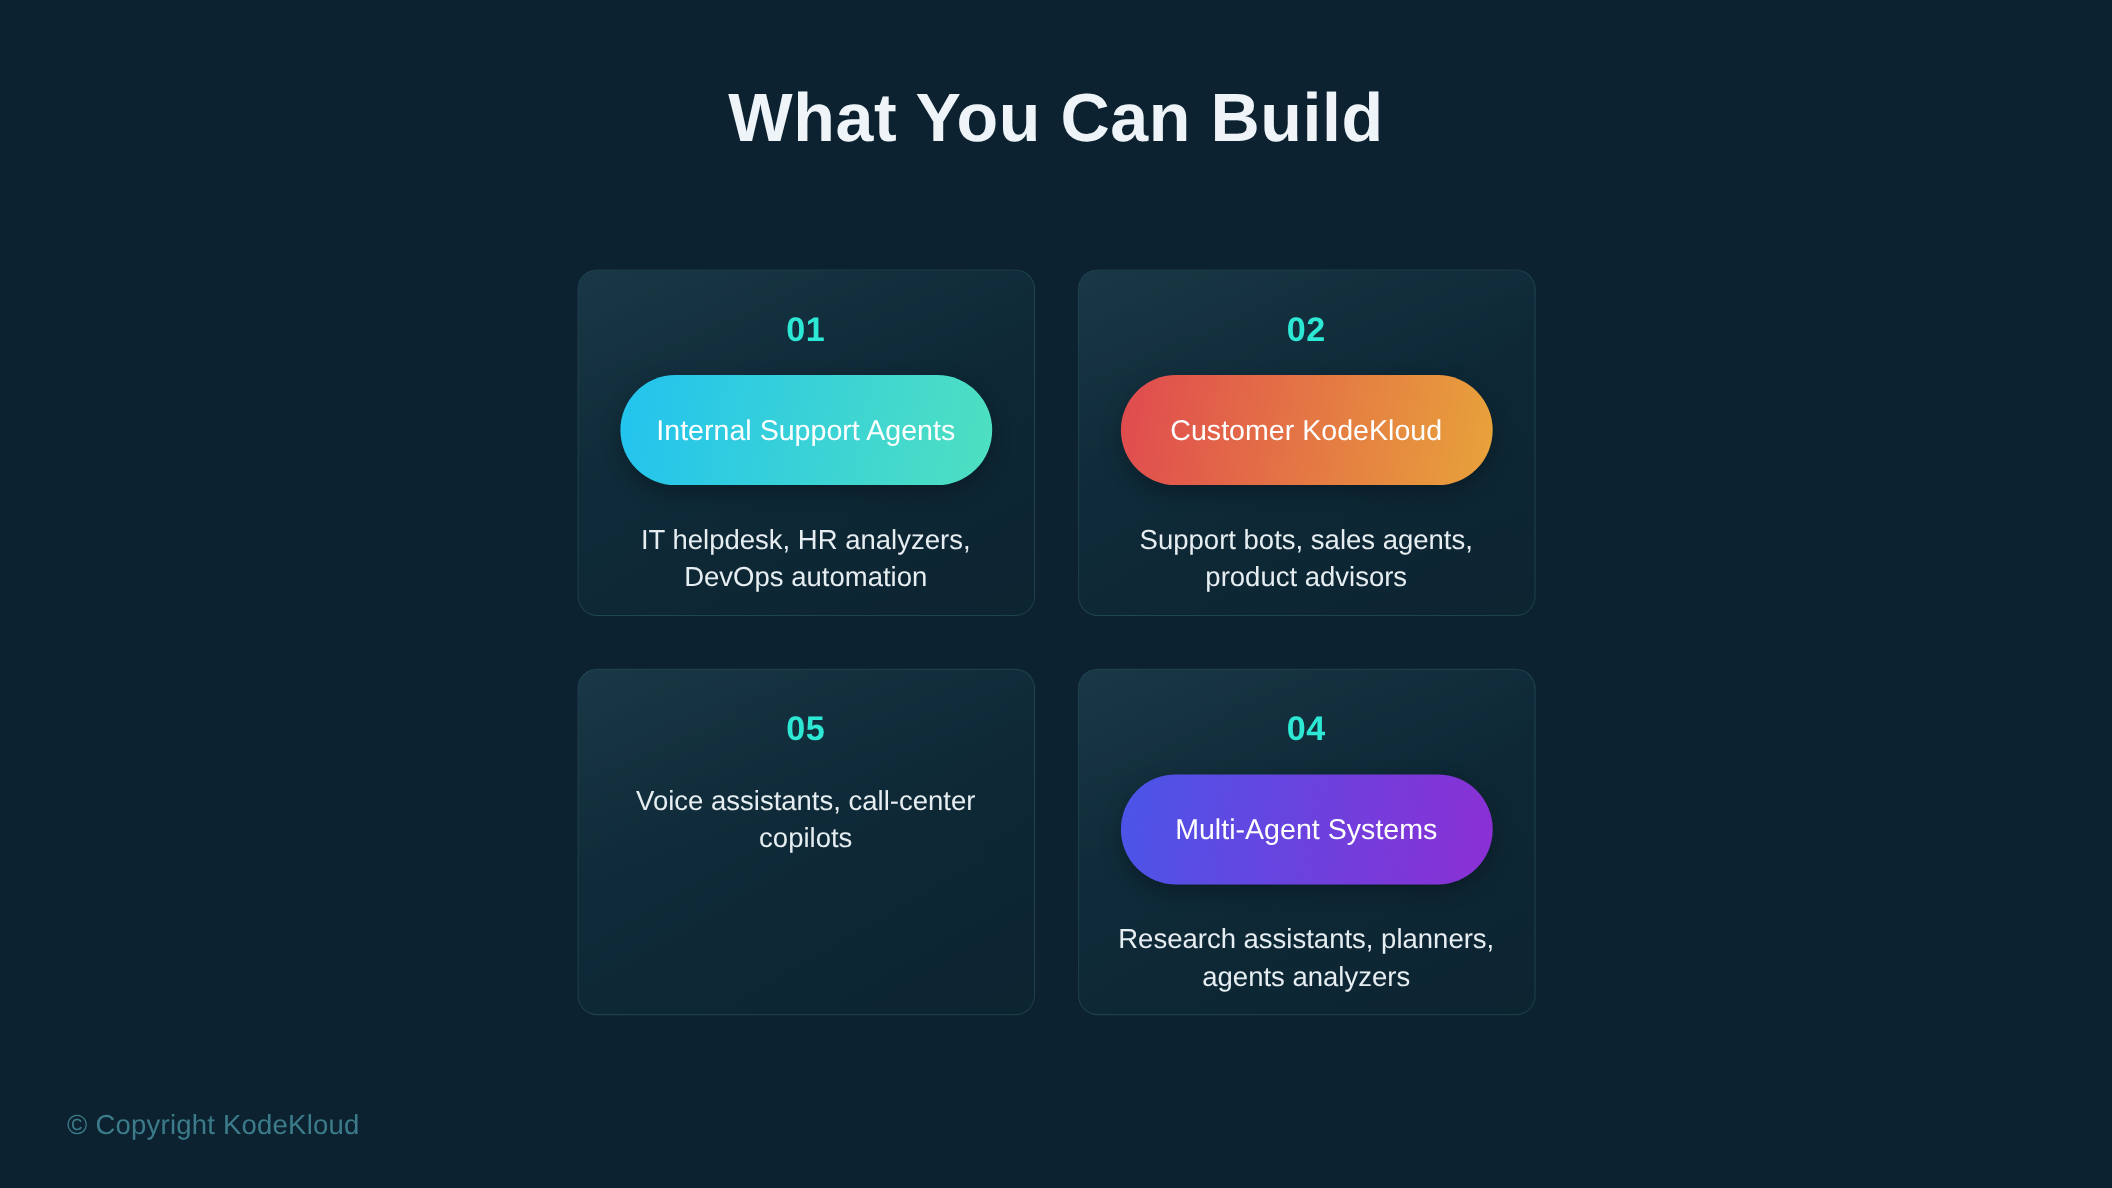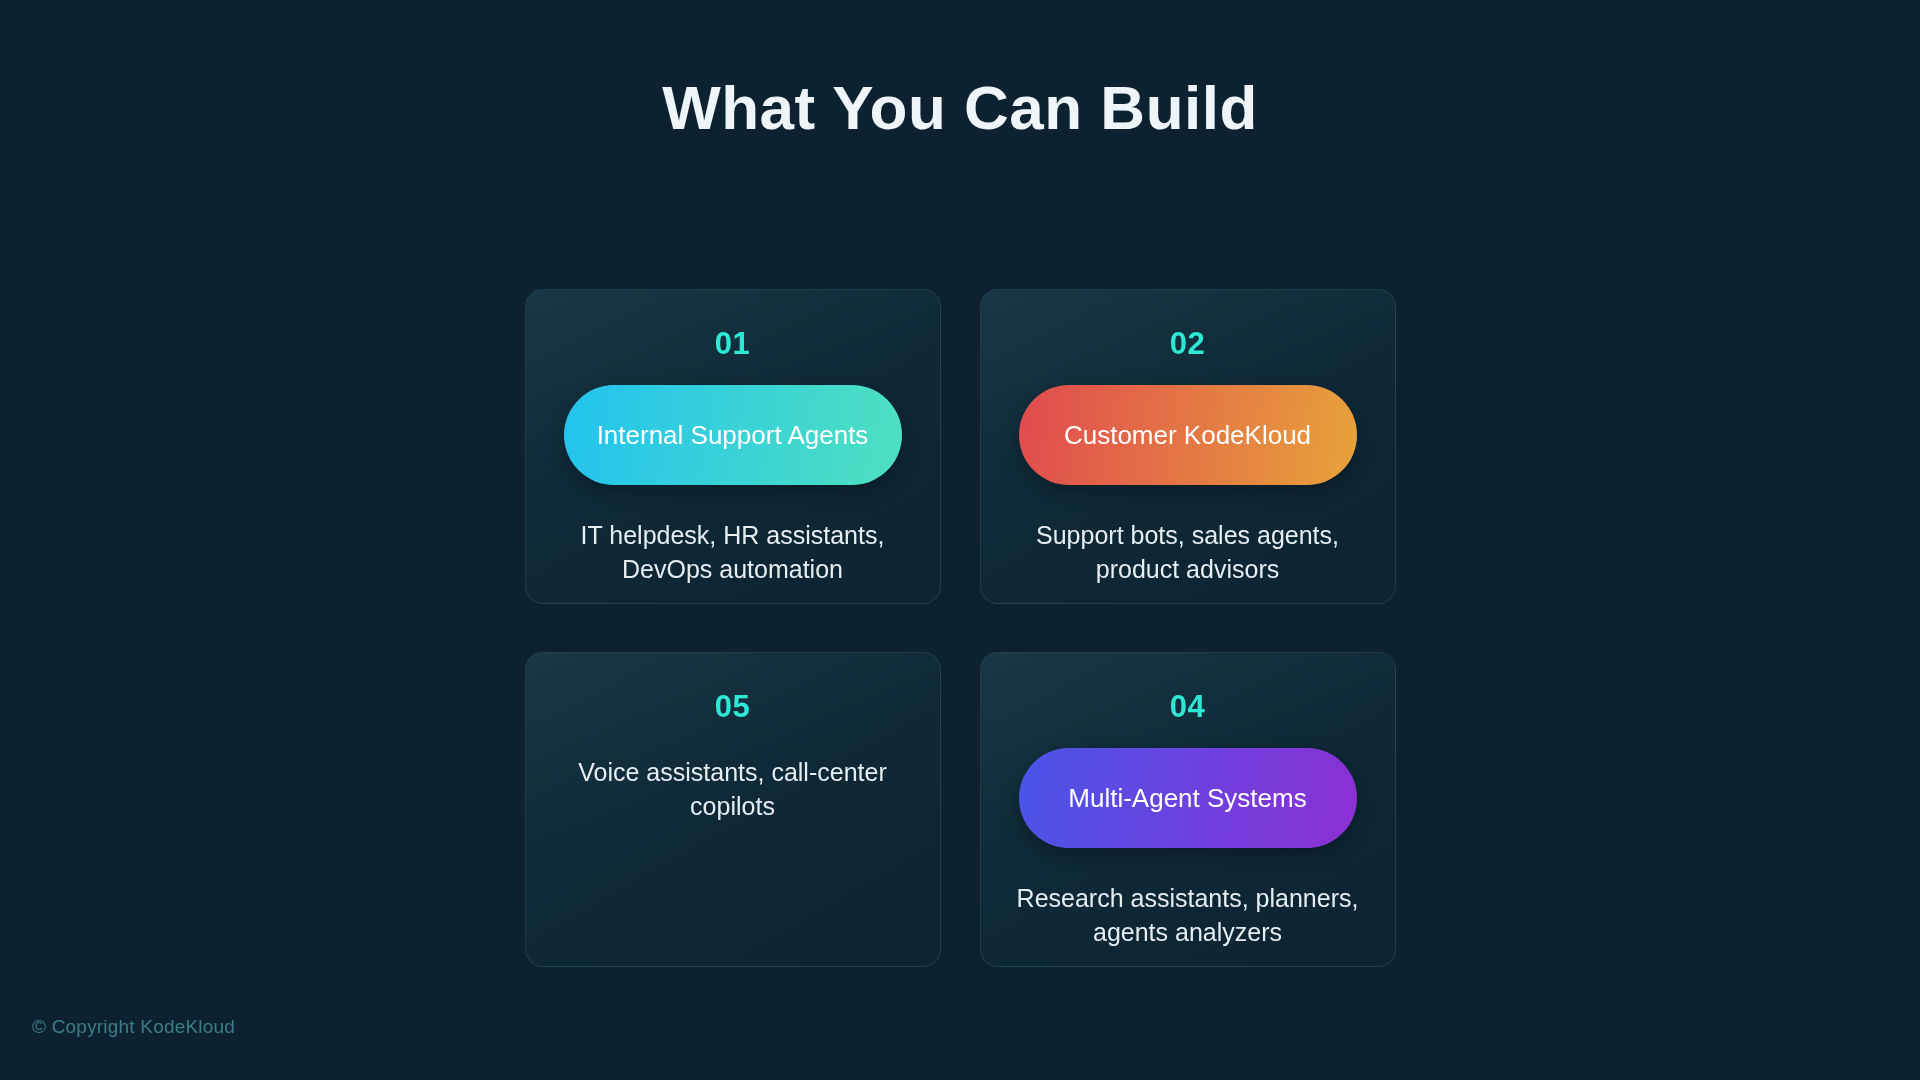--- a/index.html
+++ b/index.html
@@ -24,7 +24,6 @@
     display: flex;
     flex-direction: column;
     align-items: center;
-    gap: 44px;
   }
 
   

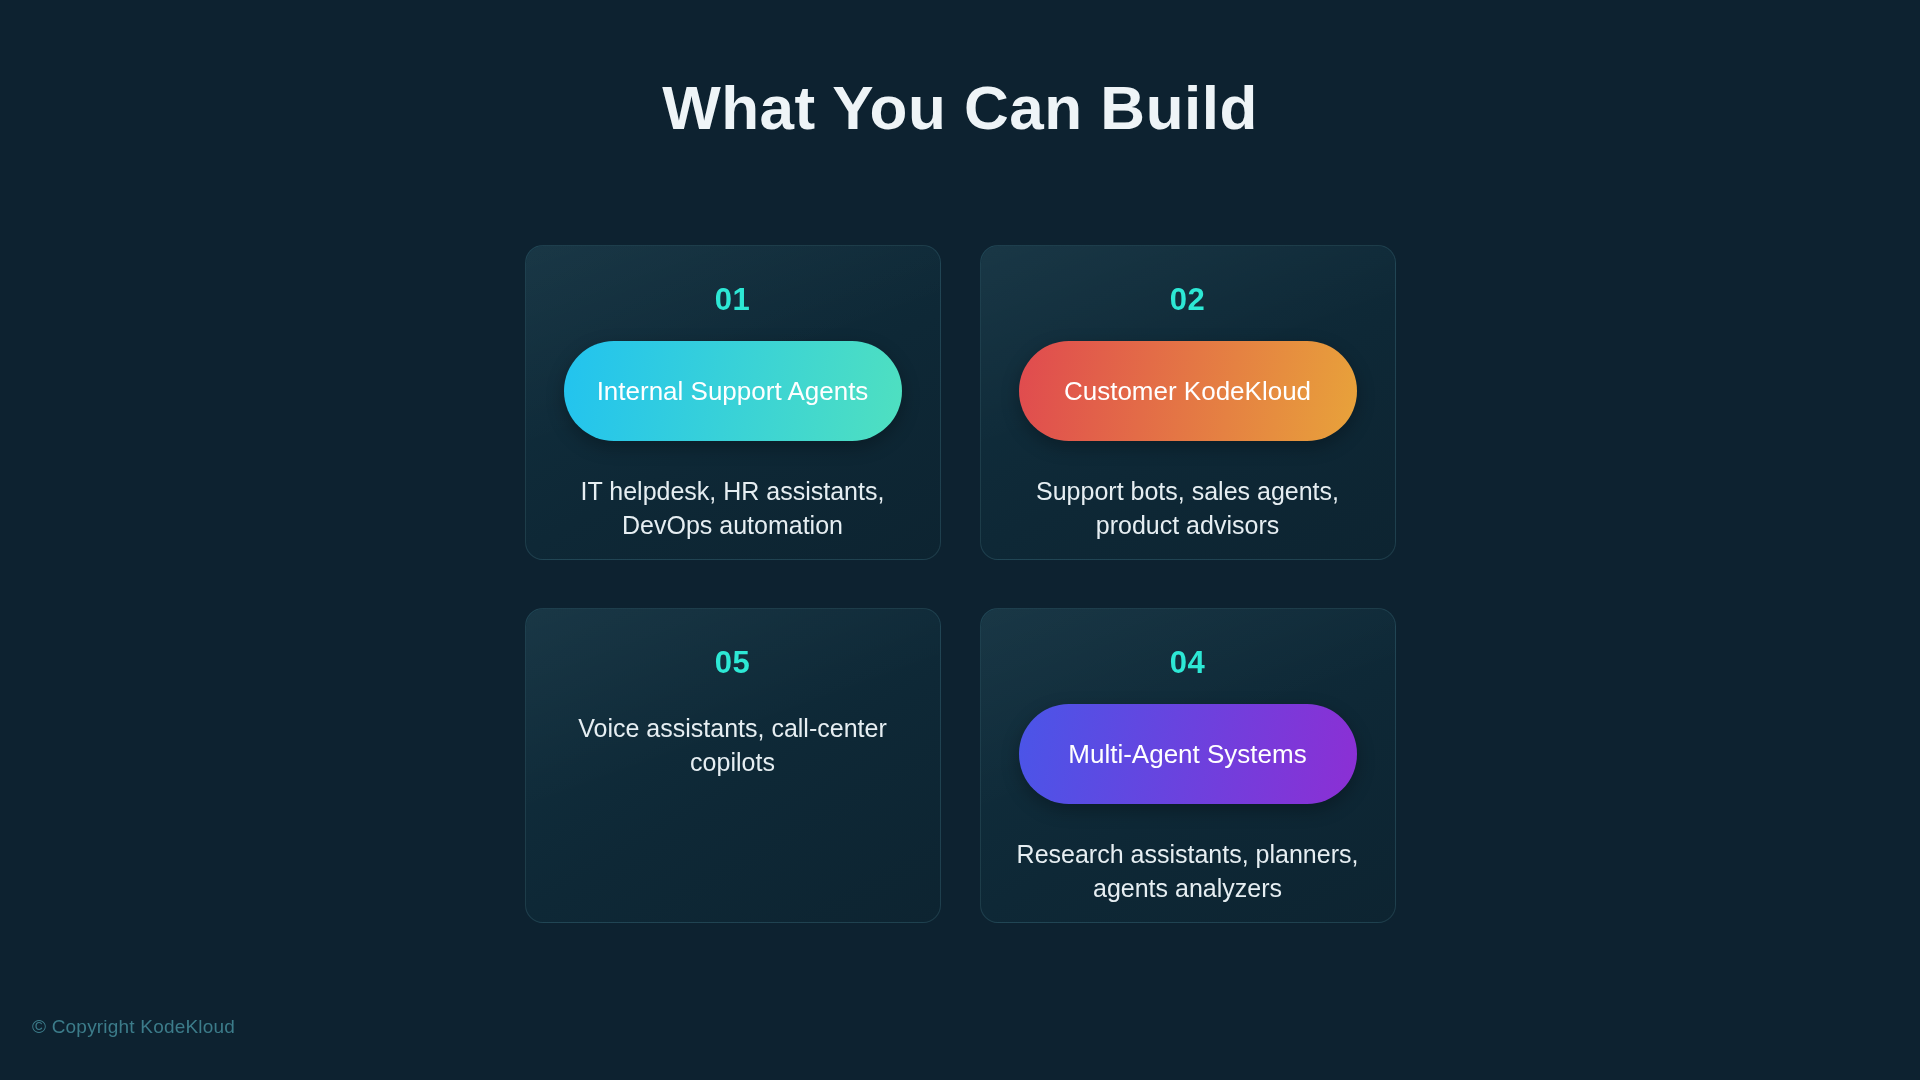--- a/index.html
+++ b/index.html
@@ -131,7 +131,7 @@
     <div class="card">
       <div class="card-number" style="color: rgb(45, 232, 213);">01</div>
       <div class="card-pill" id="pill-0" style="background: linear-gradient(100deg, rgb(34, 195, 239) 0%, rgb(79, 224, 192) 100%);">Internal Support Agents</div>
-      <div class="card-desc">IT helpdesk, HR assistants, DevOps automation</div>
+      <div class="card-desc">IT helpdesk, HR analyzers, DevOps automation</div>
     </div>
 
     <div class="card">

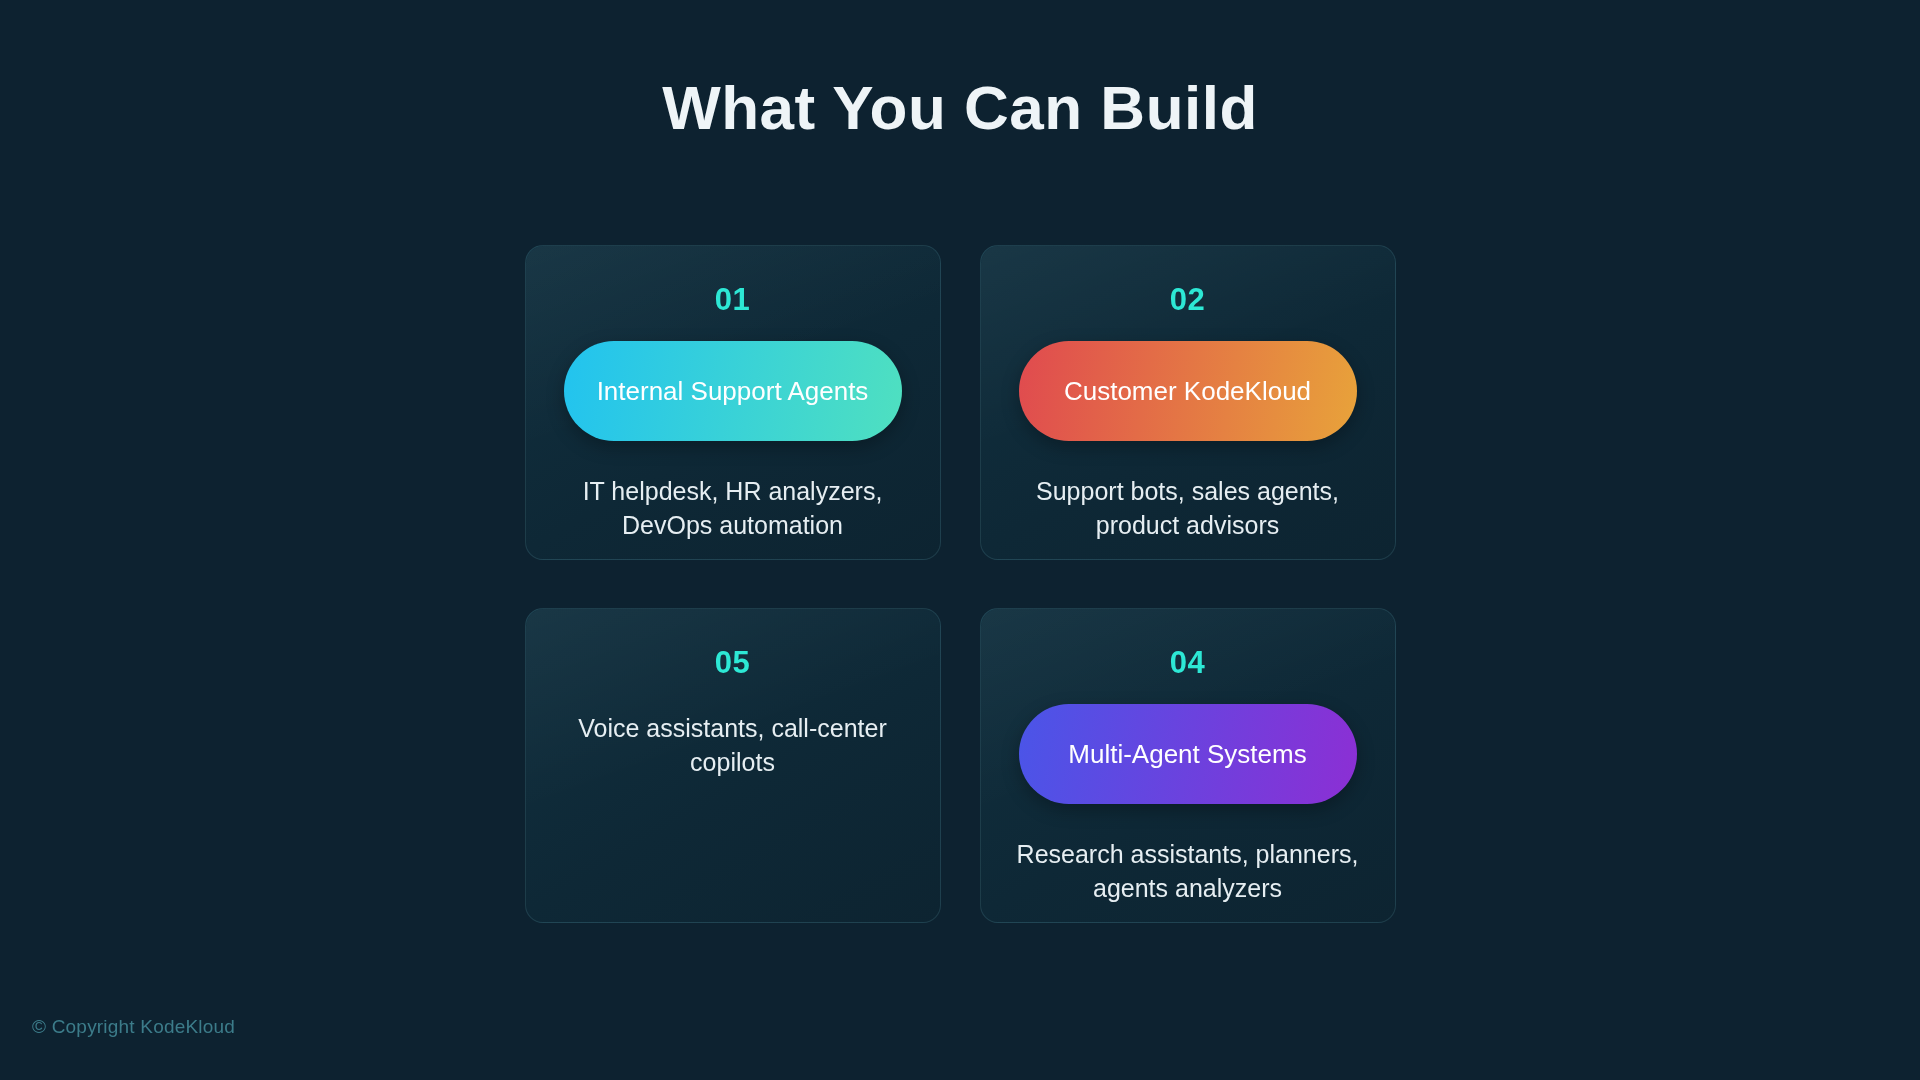--- a/index.html
+++ b/index.html
@@ -112,9 +112,9 @@
   
   .footer-copyright {
     position: absolute;
-    left: 32px;
+    left: 61px;
     bottom: 42px;
-    font-size: 19px;
+    font-size: 25px;
     color: #3c7c8a;
     letter-spacing: 0.2px;
   }

